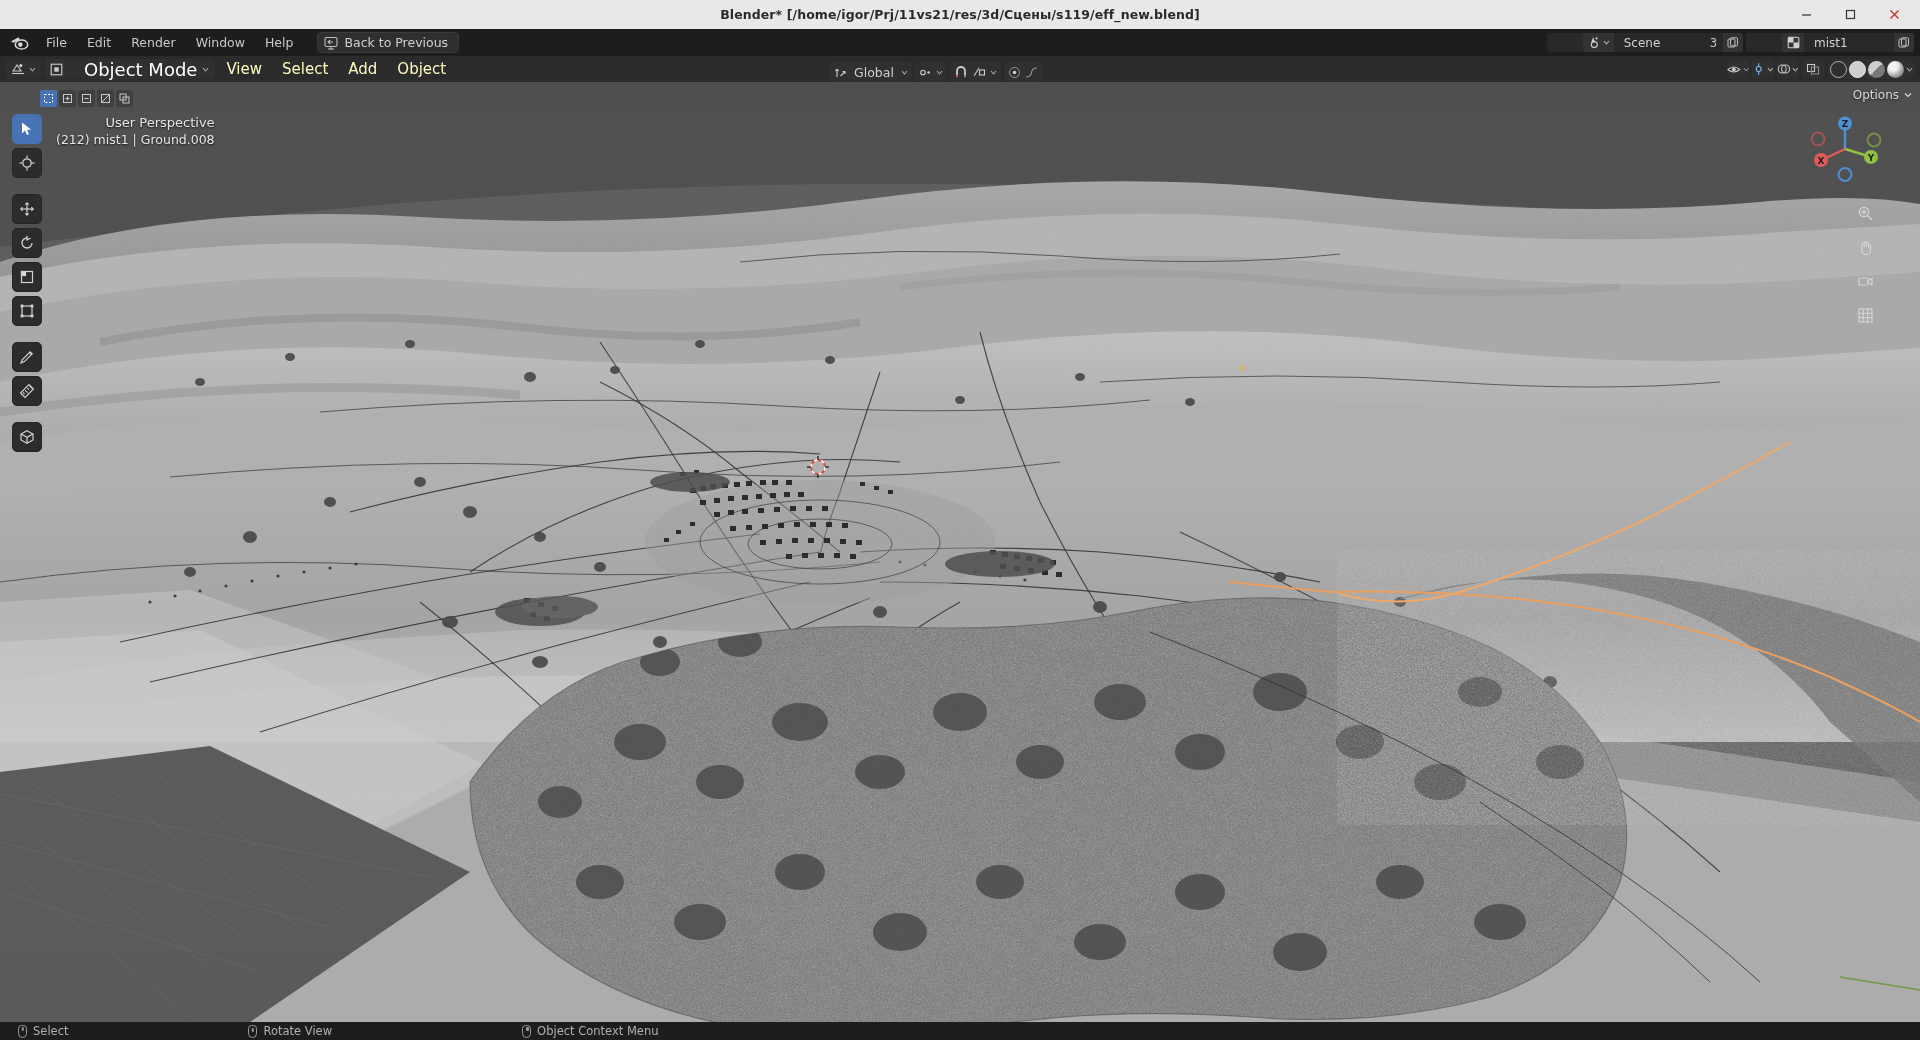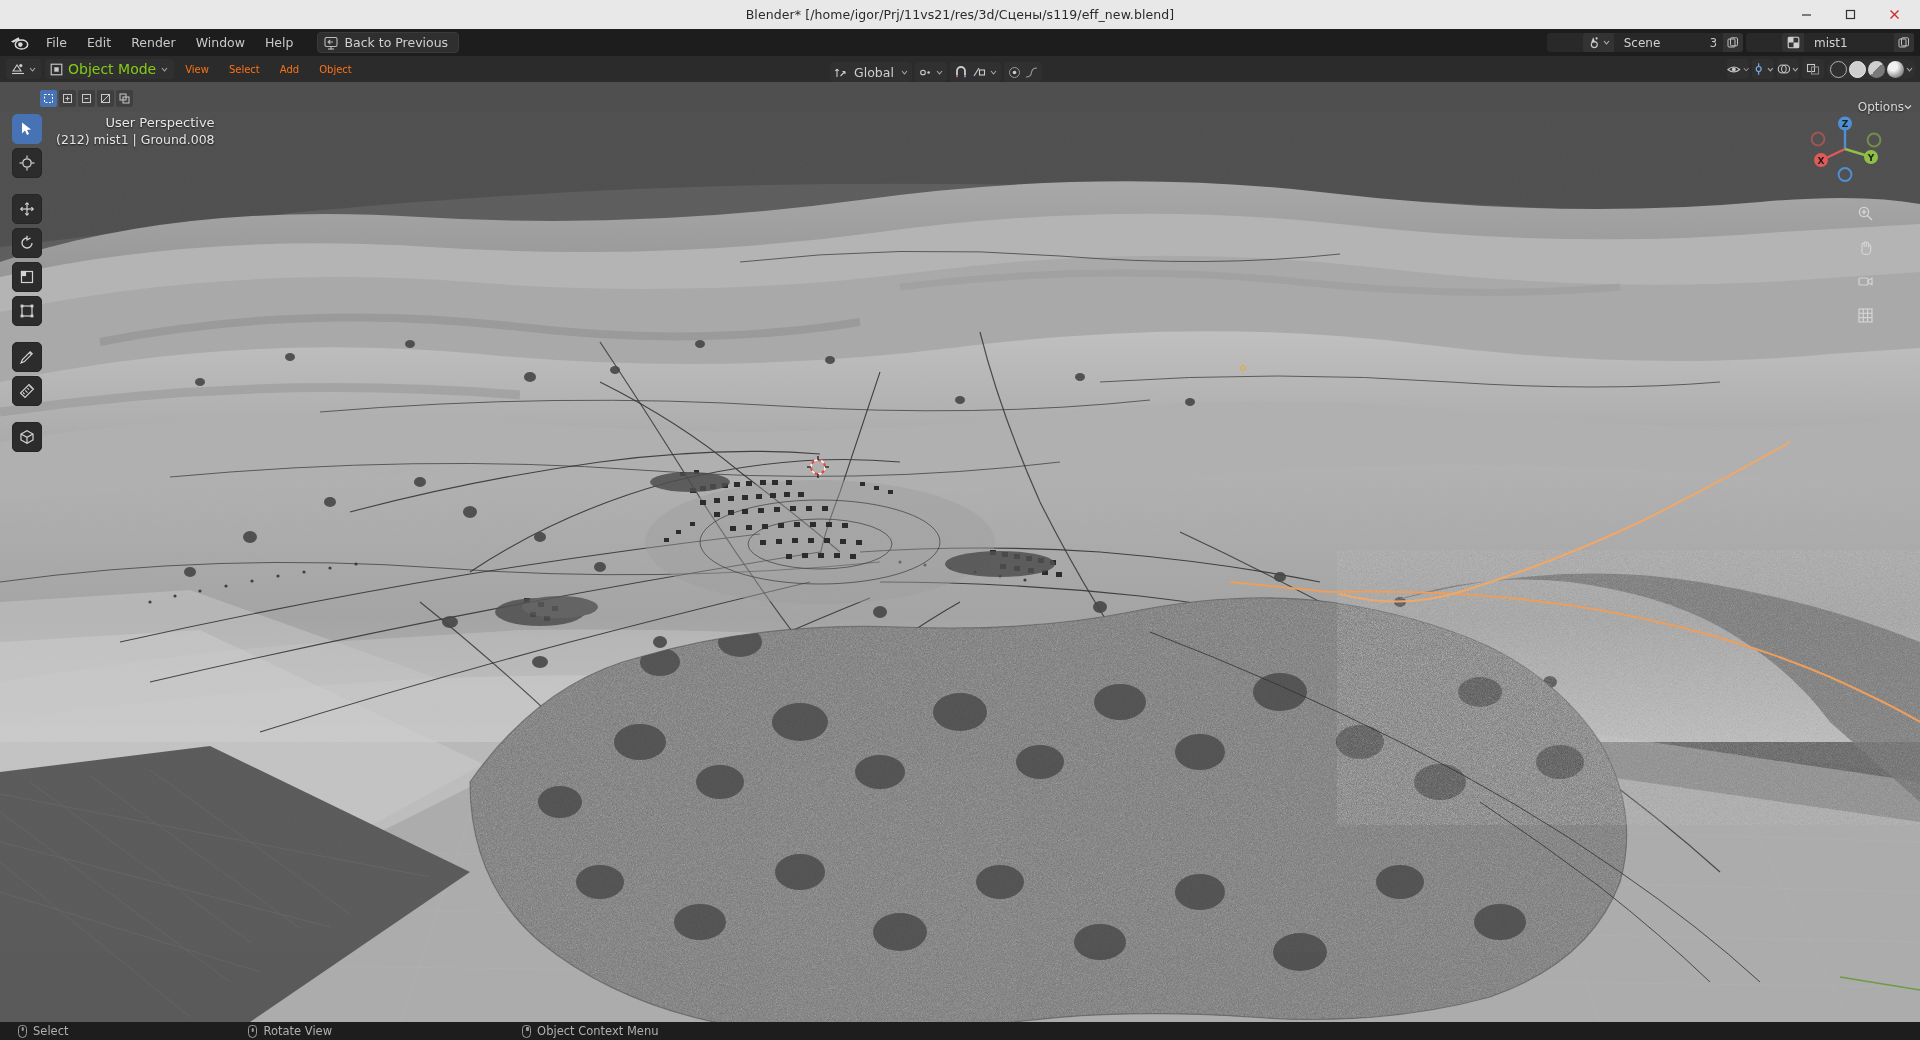--- a/index.html
+++ b/index.html
@@ -17,6 +17,7 @@
   #titlebar .title-text{
     font-size:12.5px; color:#2a2a2a; letter-spacing:0.1px;
     font-family:"DejaVu Sans", sans-serif;
+    font-weight:bold;
   }
   #win-controls{ position:absolute; right:4px; top:0; height:29px; display:flex; align-items:center; }
   #win-controls .wbtn{

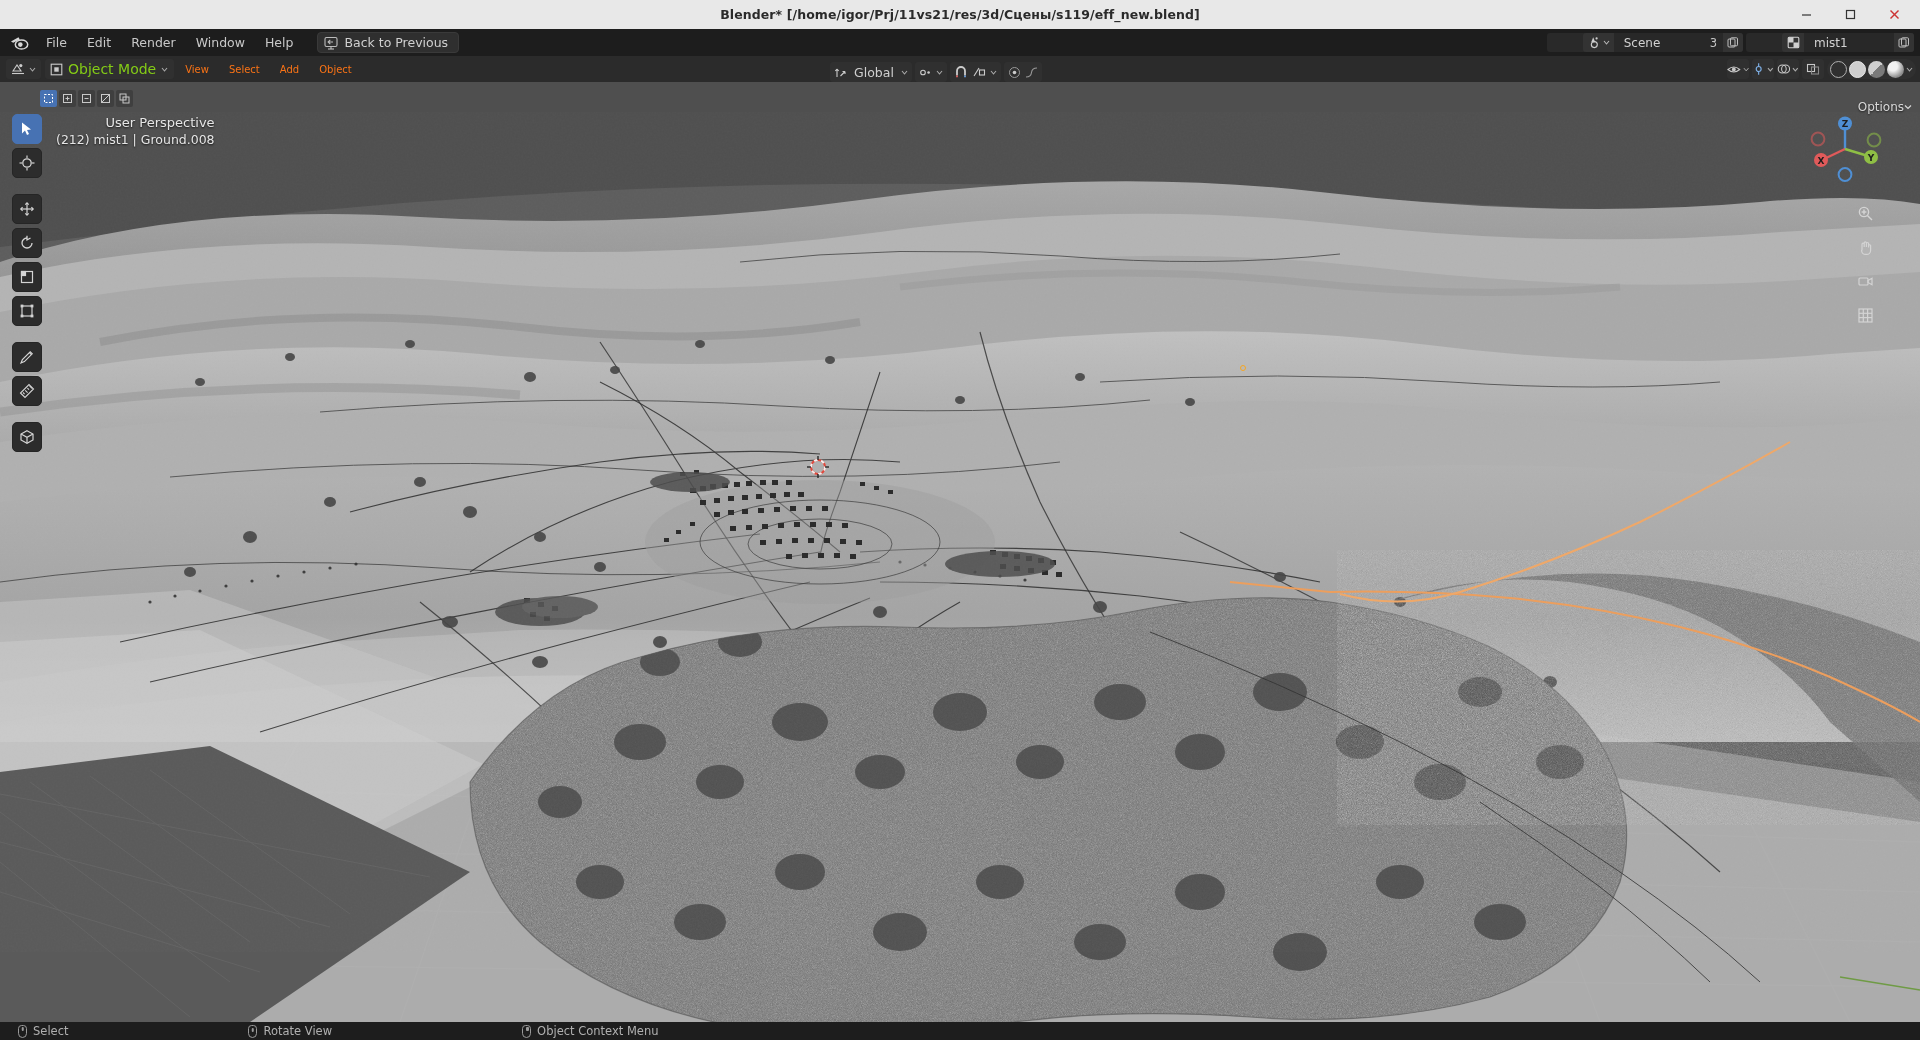--- a/index.html
+++ b/index.html
@@ -80,7 +80,7 @@
     display:flex; align-items:center; gap:5px; height:20px; padding:0 6px 0 5px;
     background:#303030; border-radius:3px; margin-left:2px;
   }
-  .vh-mode .lbl{ font-size:14px; color:#84cc16; }
+  .vh-mode .lbl{ font-size:18px; color:#ffffff;margin-left:16px; }
   .vh-menu{ font-size:10px; color:#f97316; padding:3px 9px; border-radius:3px; }
   #vh-center{ position:absolute; left:830px; top:0; height:26px; display:flex; align-items:flex-end; gap:3px;}
   .vh-pill{ display:flex; align-items:center; height:20px; background:#303030; border-radius:3px; padding:0 4px; gap:4px;}

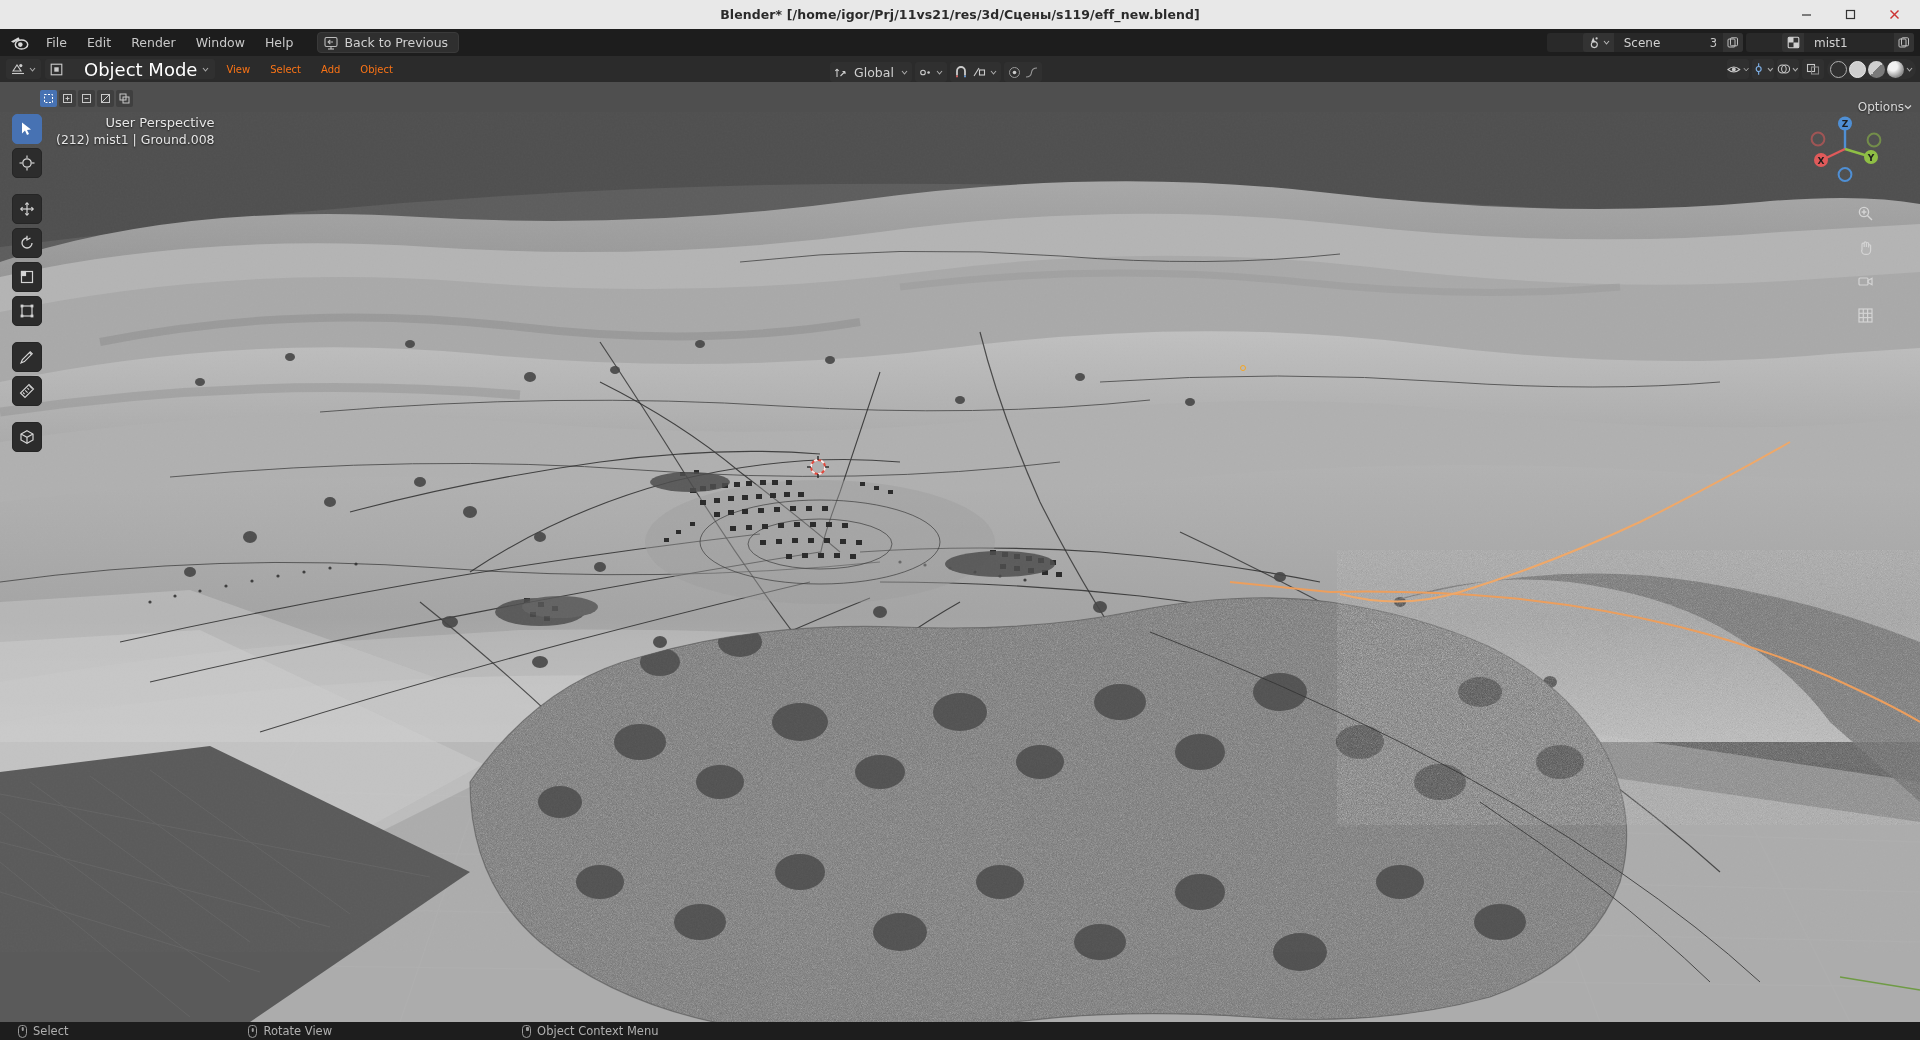--- a/index.html
+++ b/index.html
@@ -81,7 +81,7 @@
     background:#303030; border-radius:3px; margin-left:2px;
   }
   .vh-mode .lbl{ font-size:18px; color:#ffffff;margin-left:16px; }
-  .vh-menu{ font-size:10px; color:#f97316; padding:3px 9px; border-radius:3px; }
+  .vh-menu{ font-size:15px; color:#fef9c3; padding:3px 9px; border-radius:3px; }
   #vh-center{ position:absolute; left:830px; top:0; height:26px; display:flex; align-items:flex-end; gap:3px;}
   .vh-pill{ display:flex; align-items:center; height:20px; background:#303030; border-radius:3px; padding:0 4px; gap:4px;}
   .vh-pill .lbl{ font-size:12.5px; color:#cfcfcf; padding:0 3px;}

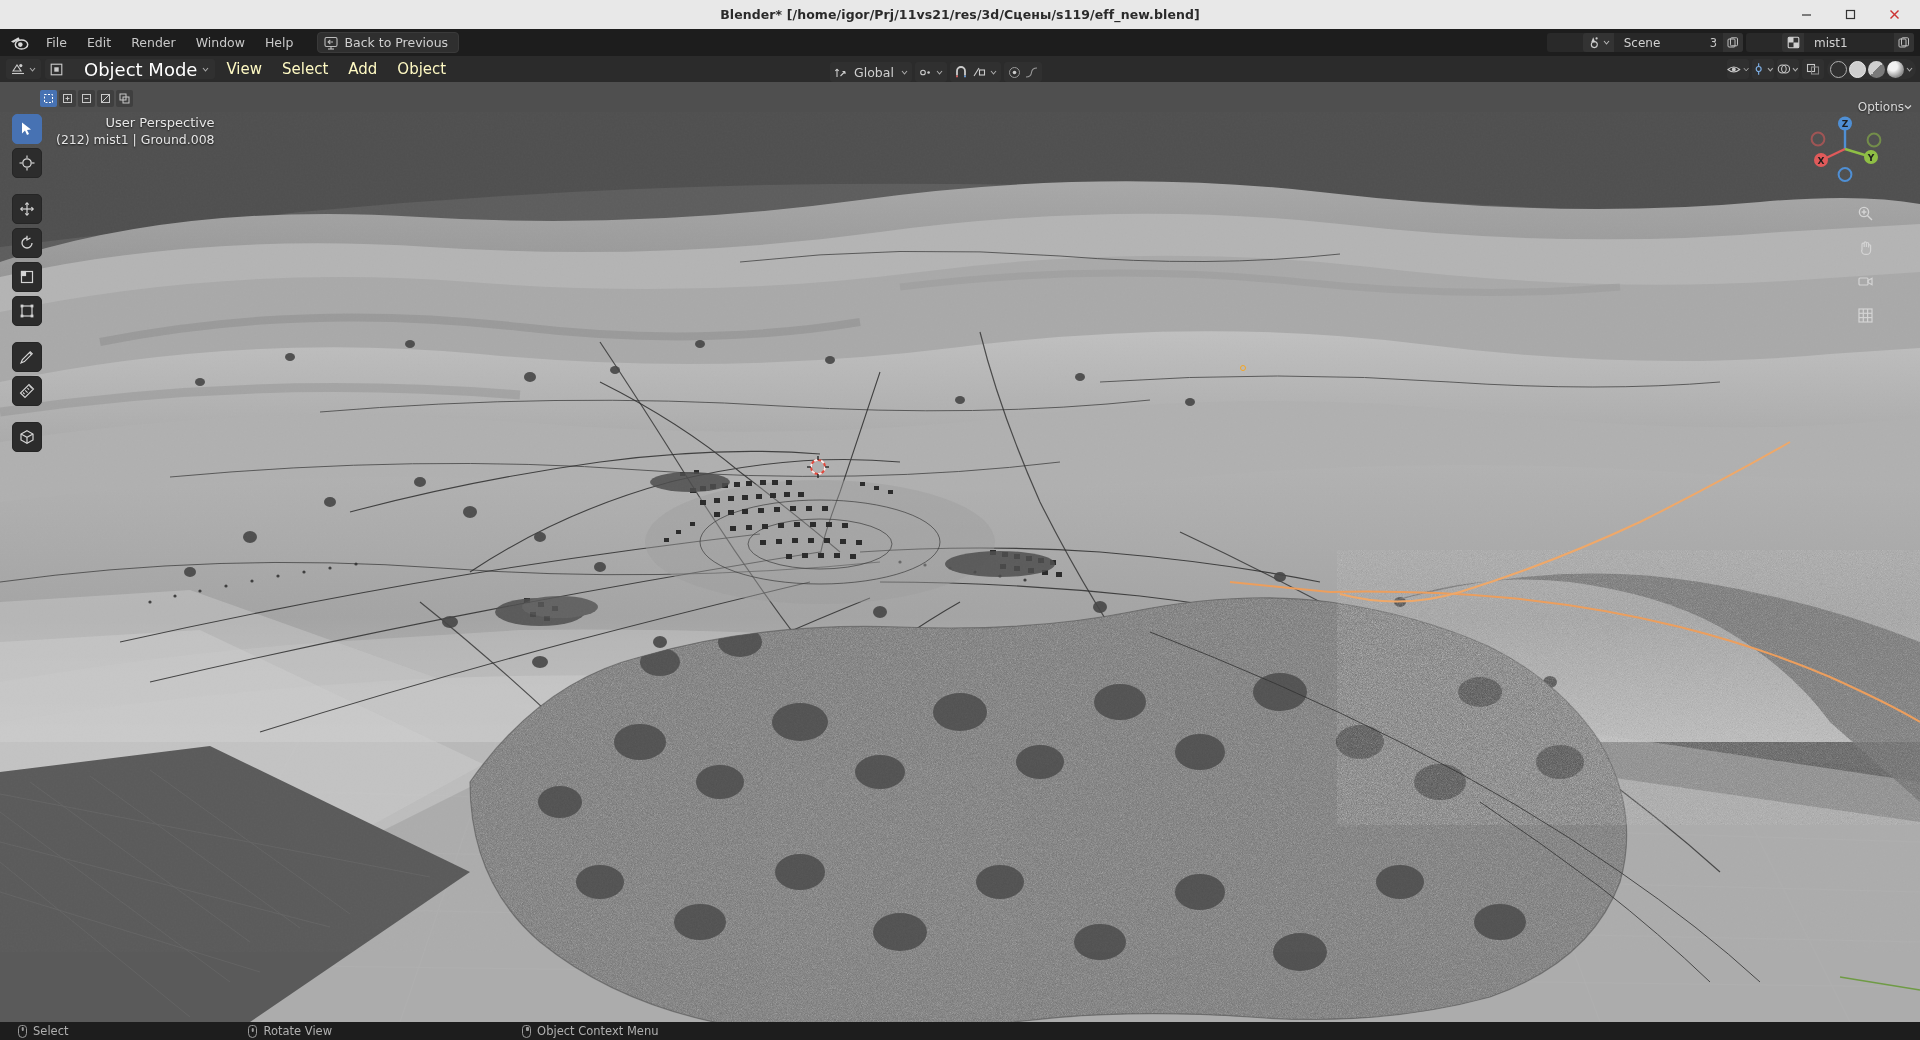--- a/index.html
+++ b/index.html
@@ -101,7 +101,7 @@
 
   
   #options-btn{
-    position:absolute; right:8px; top:100px; display:flex; align-items:center; 
+    position:absolute; right:8px; top:88px; display:flex; align-items:center; gap:5px;
     font-size:12px; color:#d8d8d8; z-index:40; text-shadow:0 1px 2px rgba(0,0,0,.6);
   }
   

